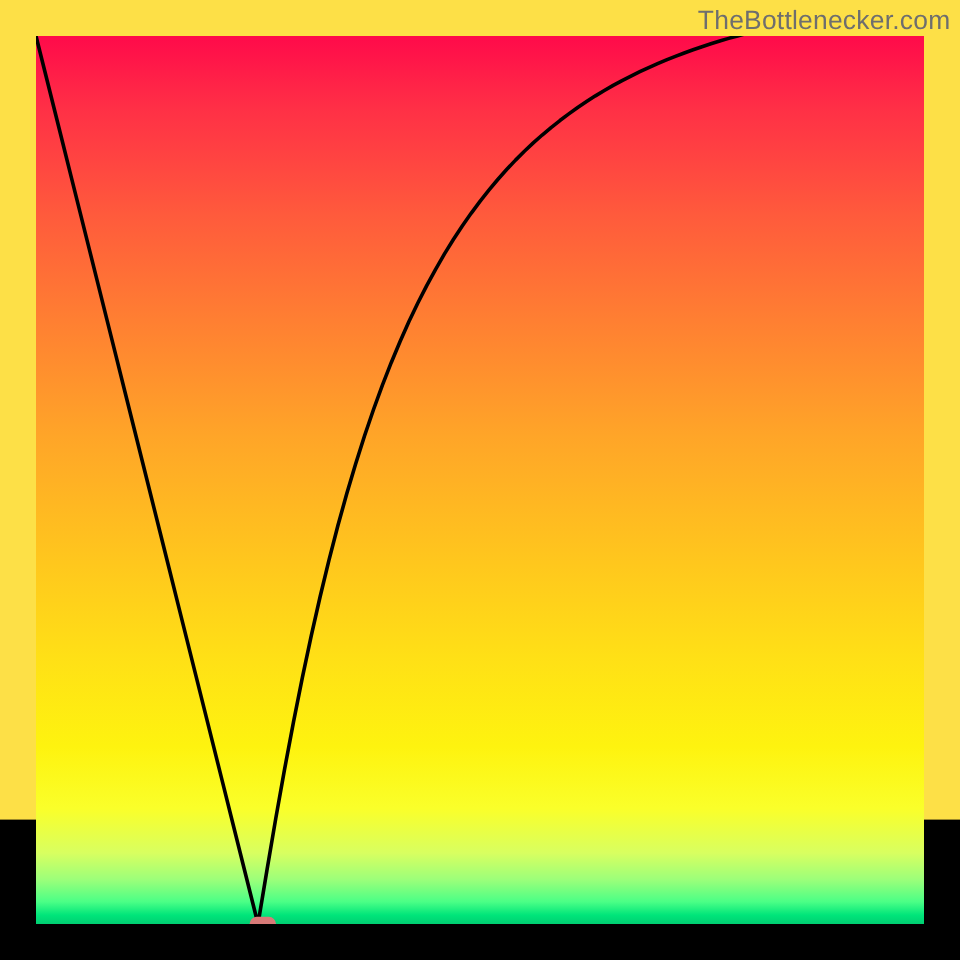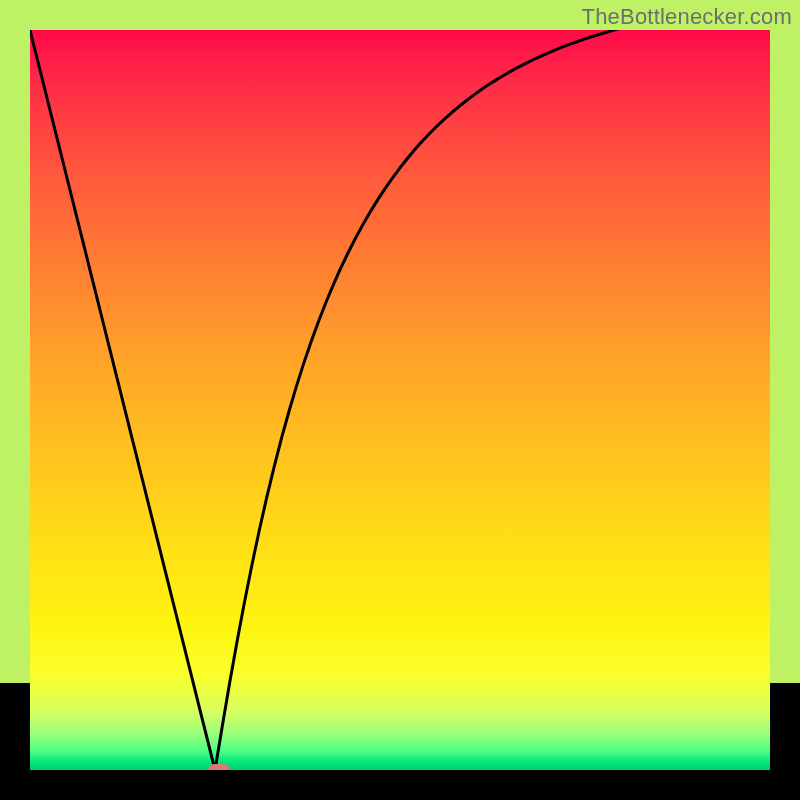--- a/index.html
+++ b/index.html
@@ -17,7 +17,7 @@
     left: 0;
     width: 800px;
     height: 683px;
-    background: #bef264;
+    background: #fde047;
   }
   .plot {
     position: absolute;

